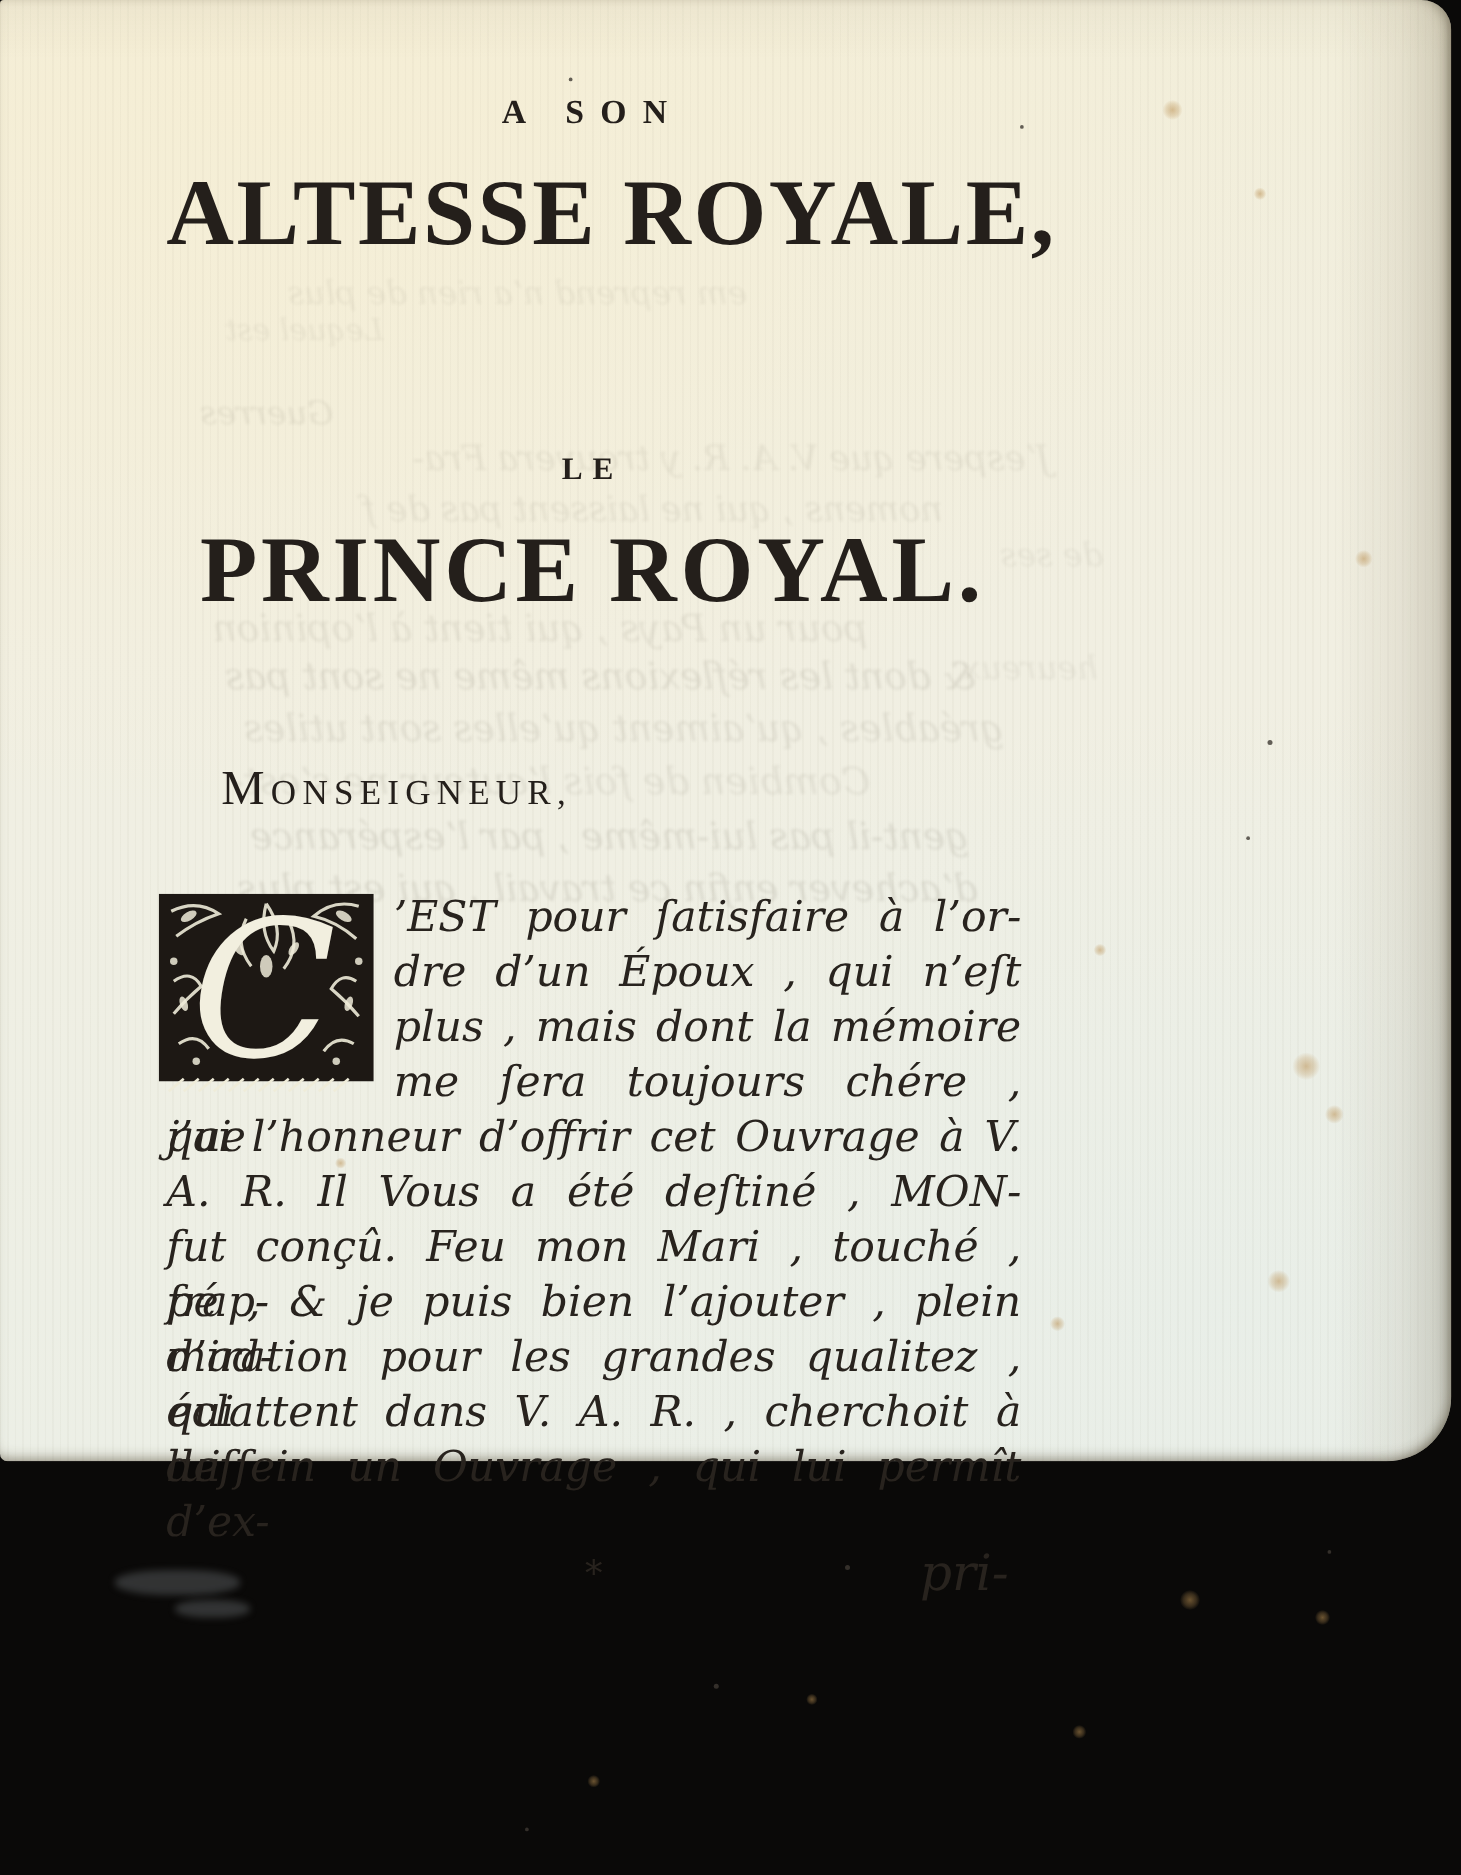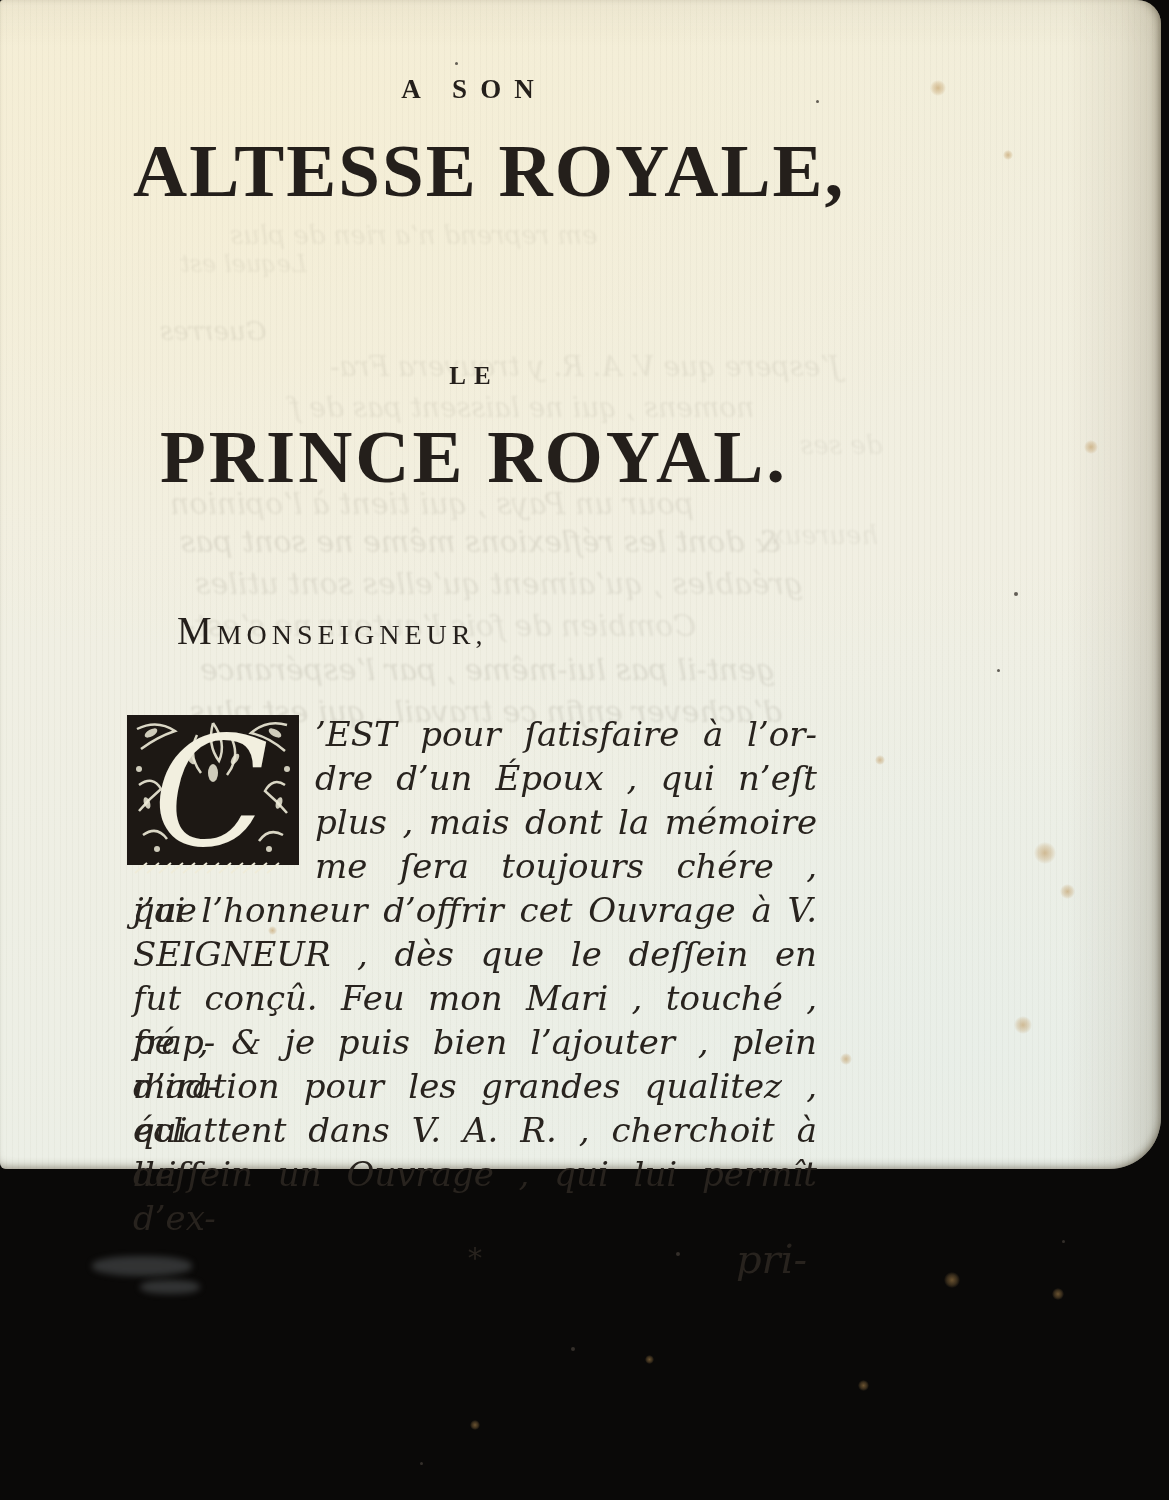--- a/index.html
+++ b/index.html
@@ -106,7 +106,7 @@
     <div class="heading h-le">LE</div>
 
     <div class="salutation">
-      <span class="sal-initial">M</span><span class="sal-rest">MONSEIGNEUR,</span>
+      <span class="sal-initial">M</span><span class="sal-rest">ONSEIGNEUR,</span>
     </div>
 
     <div class="paragraph">

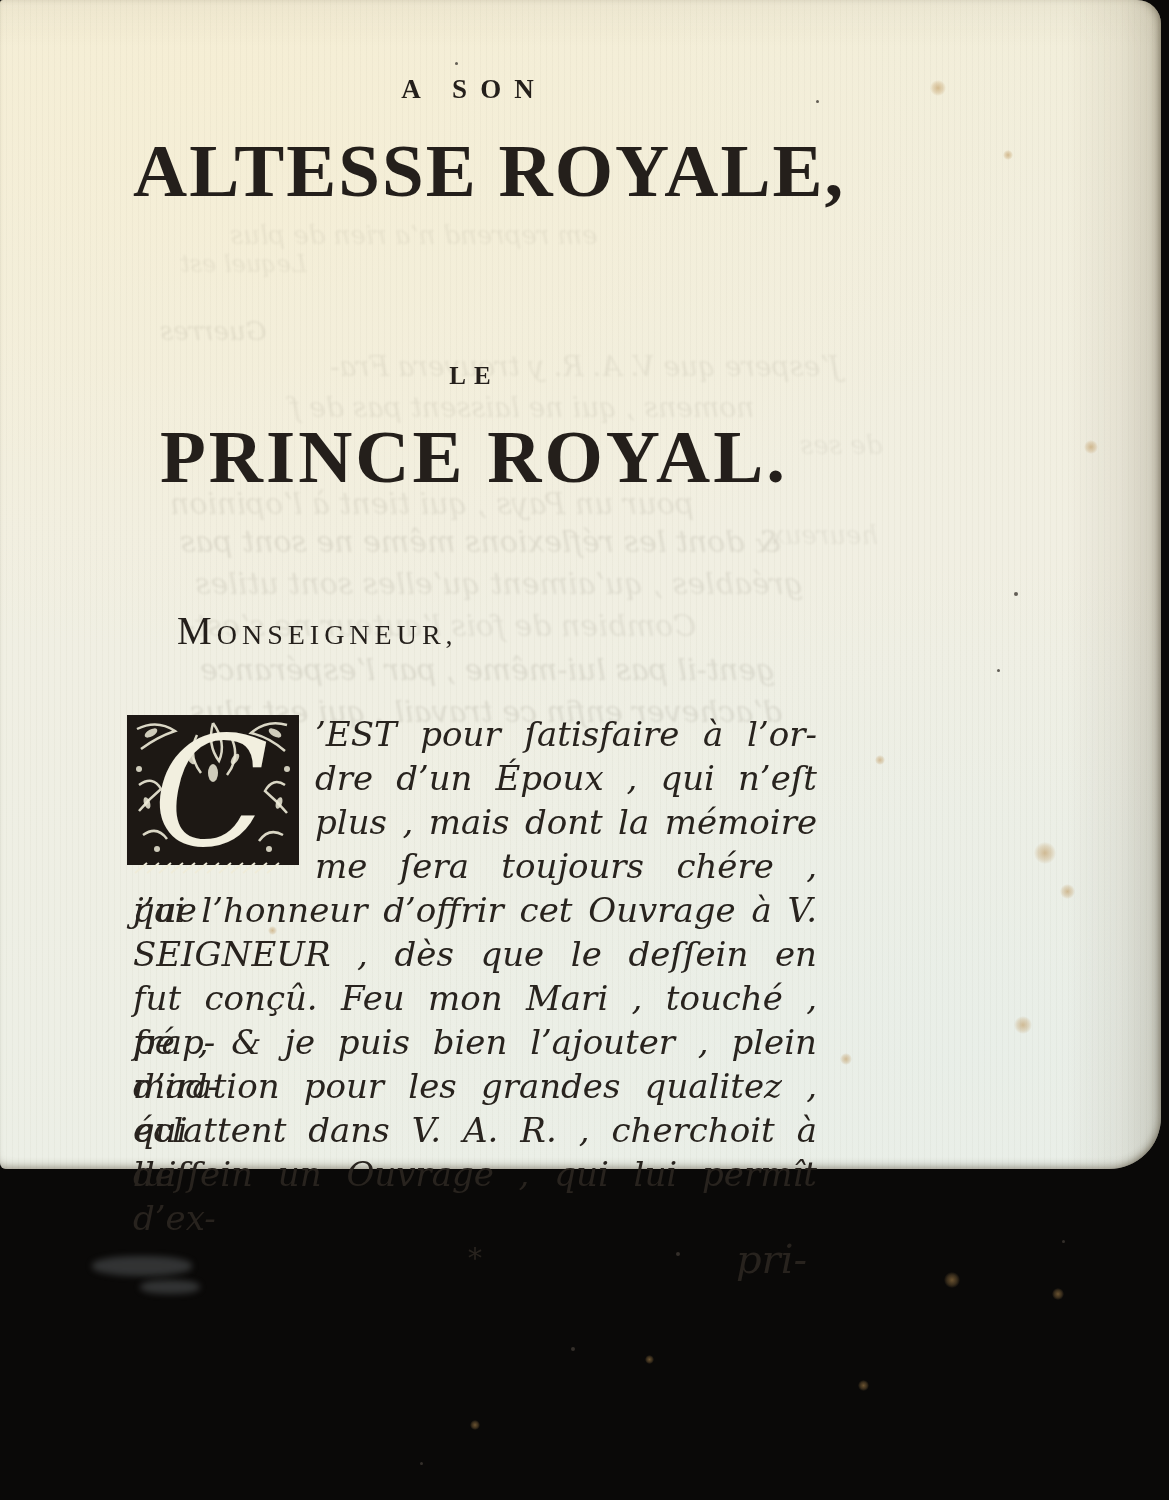--- a/index.html
+++ b/index.html
@@ -163,6 +163,7 @@
           <div class="body-line">plus , mais dont la mémoire</div>
           <div class="body-line">me ſera toujours chére , que</div>
           <div class="body-line">j’ai l’honneur d’offrir cet Ouvrage à V.</div>
+          <div class="body-line">A. R. Il Vous a été deſtiné , MON-</div>
           <div class="body-line">SEIGNEUR , dès que le deſſein en</div>
           <div class="body-line">fut conçû. Feu mon Mari , touché , frap-</div>
           <div class="body-line">pé , &amp; je puis bien l’ajouter , plein d’ad-</div>

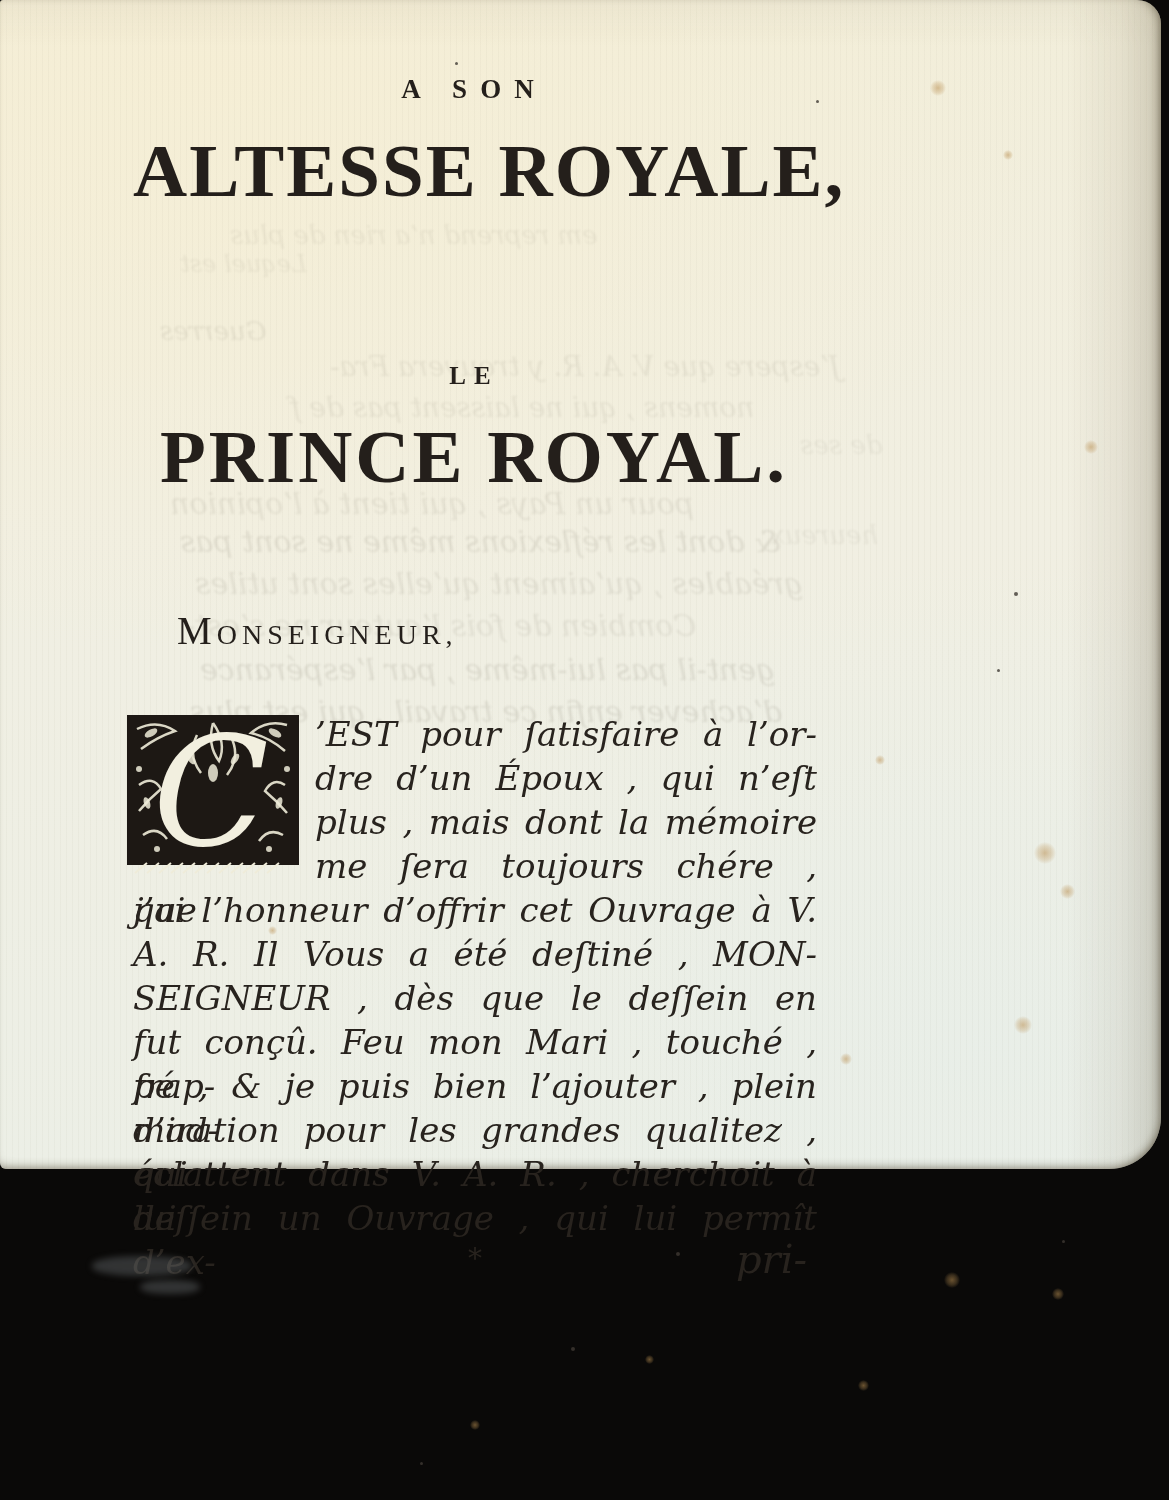--- a/index.html
+++ b/index.html
@@ -164,7 +164,6 @@
           <div class="body-line">me ſera toujours chére , que</div>
           <div class="body-line">j’ai l’honneur d’offrir cet Ouvrage à V.</div>
           <div class="body-line">A. R. Il Vous a été deſtiné , MON-</div>
-          <div class="body-line">SEIGNEUR , dès que le deſſein en</div>
           <div class="body-line">fut conçû. Feu mon Mari , touché , frap-</div>
           <div class="body-line">pé , &amp; je puis bien l’ajouter , plein d’ad-</div>
           <div class="body-line">miration pour les grandes qualitez , qui</div>

